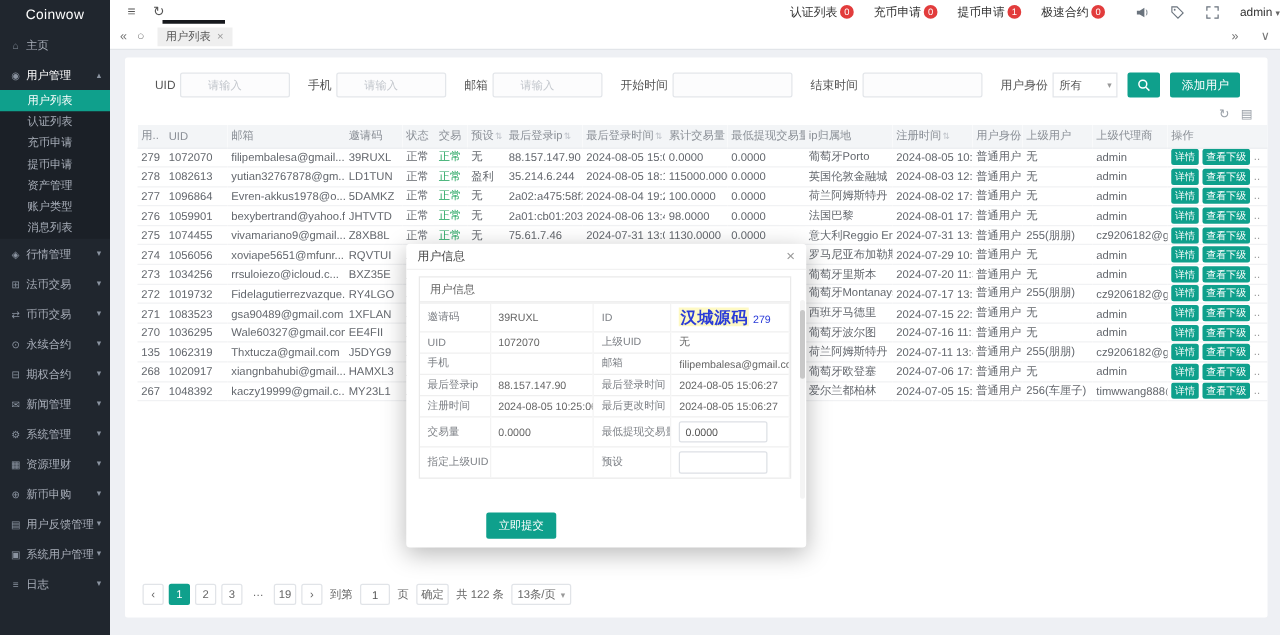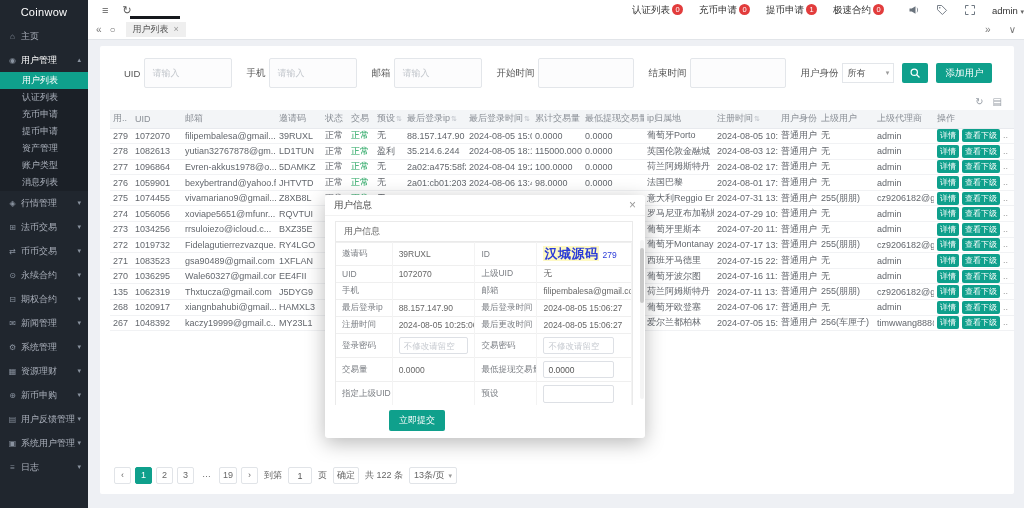--- a/index.html
+++ b/index.html
@@ -42,7 +42,7 @@
   .filters{display:flex;align-items:center;padding:6px 0 8px 14px;font-size:9.5px;color:#555;flex:none}
   .filters label{margin:0 4px 0 14px}
   .filters label:first-child{margin-left:0}
-  .f-in{height:30px;border:1px solid #e3e6ea;background:#fcfcfd;border-radius:2px;font-size:9px;padding:0 7px;color:#555;outline:none}
+  .f-in{height:20px;border:1px solid #e3e6ea;background:#fcfcfd;border-radius:2px;font-size:9px;padding:0 21px;color:#555;outline:none}
   .f-in::placeholder{color:#c3c7cd}
   .w90{width:88px}.w95{width:96px}
   .f-select{width:52px;height:20px;border:1px solid #e3e6ea;background:#fff;border-radius:0;font-size:9px;color:#555;display:flex;align-items:center;justify-content:space-between;padding:0 4px;cursor:pointer}

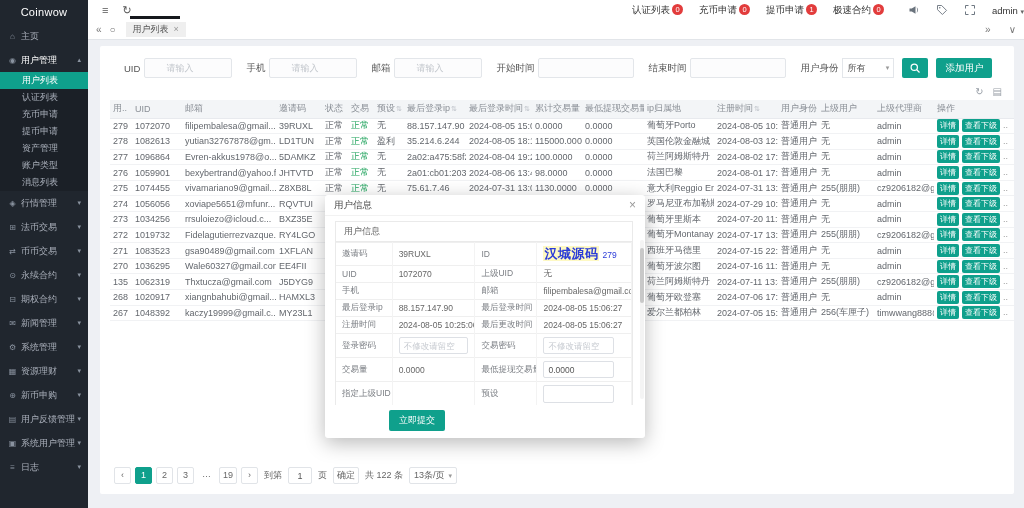--- a/index.html
+++ b/index.html
@@ -626,12 +626,6 @@
           <td>2024-08-05 15:06:27</td>
         </tr>
         <tr class="inp">
-          <td class="lbl">登录密码</td>
-          <td><input class="g-in" placeholder="不修改请留空" style=""></td>
-          <td class="lbl">交易密码</td>
-          <td><input class="g-in small" placeholder="不修改请留空" style=""></td>
-        </tr>
-        <tr class="inp">
           <td class="lbl">交易量</td>
           <td>0.0000</td>
           <td class="lbl">最低提现交易量</td>

